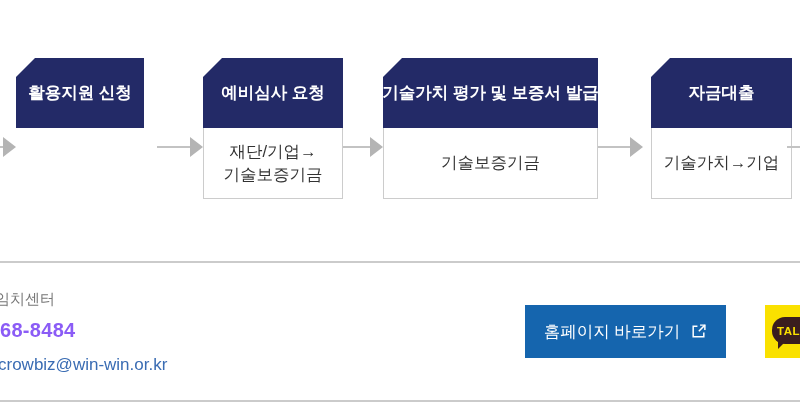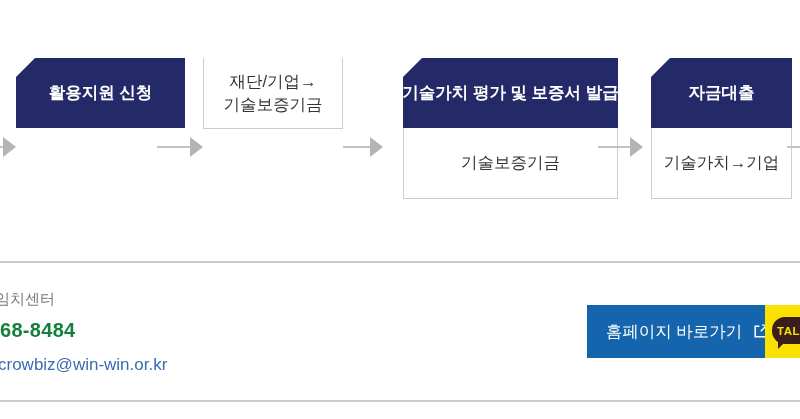--- a/index.html
+++ b/index.html
@@ -72,7 +72,7 @@
 
 <div class="screen">
 
-  <div class="step" style="left:16px; width:169px;">
+  <div class="step" style="left:16px; width:128px;">
     <div class="step-header">
       <span>활용지원 신청</span>
     </div>

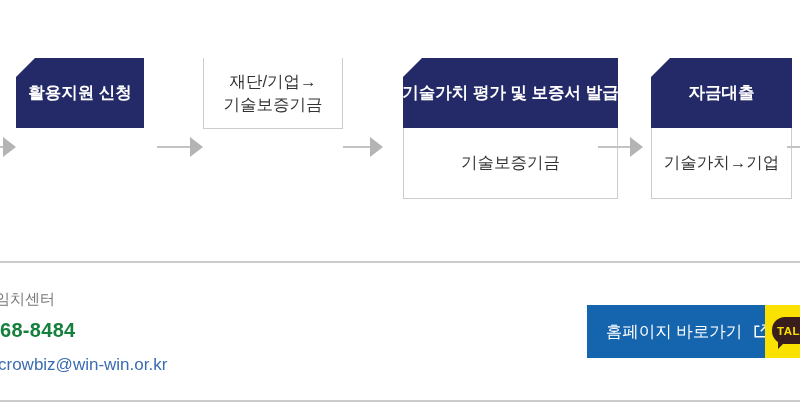--- a/index.html
+++ b/index.html
@@ -79,6 +79,9 @@
   </div>
 
   <div class="step" style="left:203px; width:140px;">
+    <div class="step-header">
+      <span>예비심사 요청</span>
+    </div>
     <div class="step-body">
       <span>재단/기업→
 기술보증기금</span>

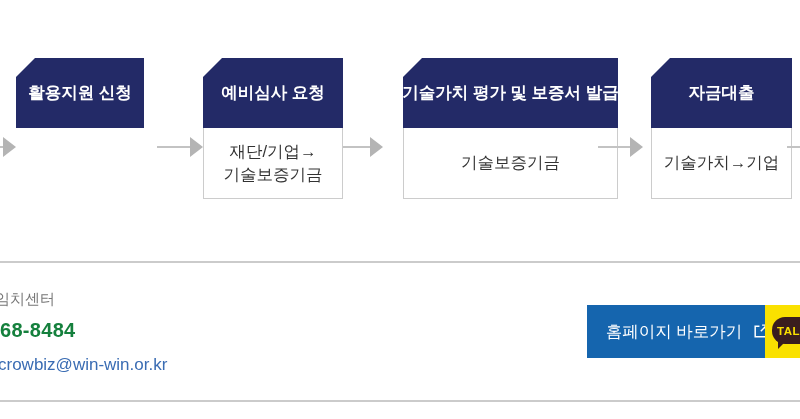--- a/index.html
+++ b/index.html
@@ -88,7 +88,7 @@
     </div>
   </div>
 
-  <div class="step" style="left:383px; width:215px;margin-left:20px;">
+  <div class="step" style="left:383px; width:215px;">
     <div class="step-header">
       <span>기술가치 평가 및 보증서 발급</span>
     </div>

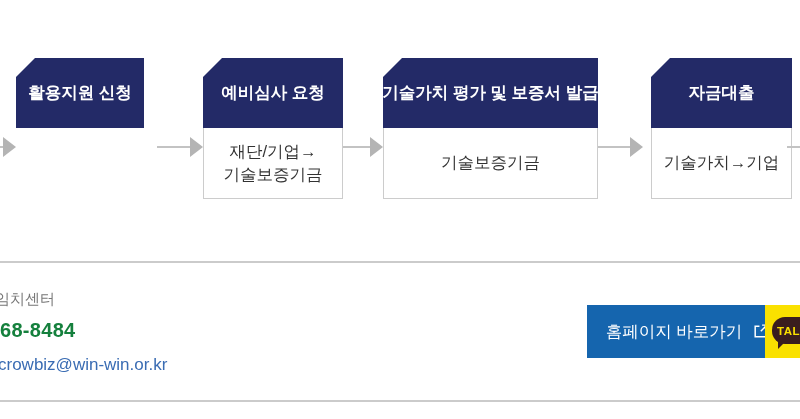--- a/index.html
+++ b/index.html
@@ -39,7 +39,7 @@
 
   
   .contact-label { position:absolute; left:-5px; top:290px; font-size:15px; color:#777777; }
-  .contact-phone { position:absolute; left:0px; top:319px; font-size:20px; font-weight:bold; color:#15803d; letter-spacing:0.3px; }
+  .contact-phone { position:absolute; left:0px; top:319px; font-size:20px; font-weight:bold; color:#8b5cf6; letter-spacing:0.3px; }
   .contact-email { position:absolute; left:-2px; top:355px; font-size:17px; color:#3a6cb3; text-decoration:none; }
 
   

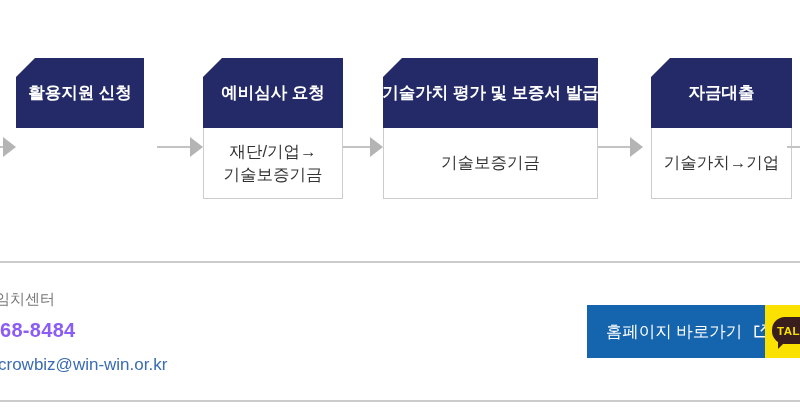--- a/index.html
+++ b/index.html
@@ -44,7 +44,7 @@
 
   
   .homepage-btn {
-    position:absolute; left:587px; top:305px; width:201px; height:53px;
+    position:absolute; left:525px; top:305px; width:201px; height:53px;
     background:#1565ae; color:#ffffff; border:none; cursor:pointer;
     display:flex; align-items:center; justify-content:center; gap:10px;
     font-size:16.5px; font-family:"Liberation Sans", sans-serif;

